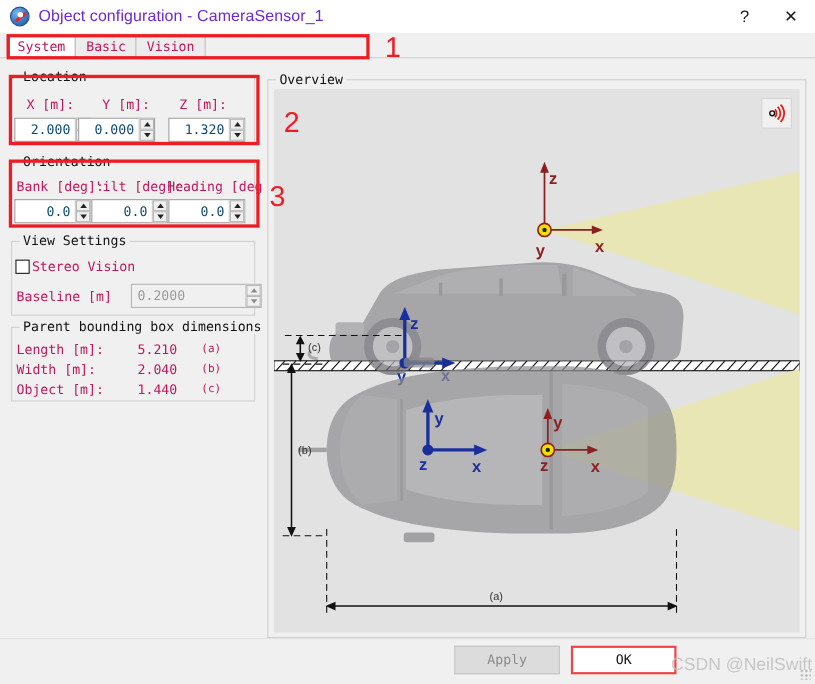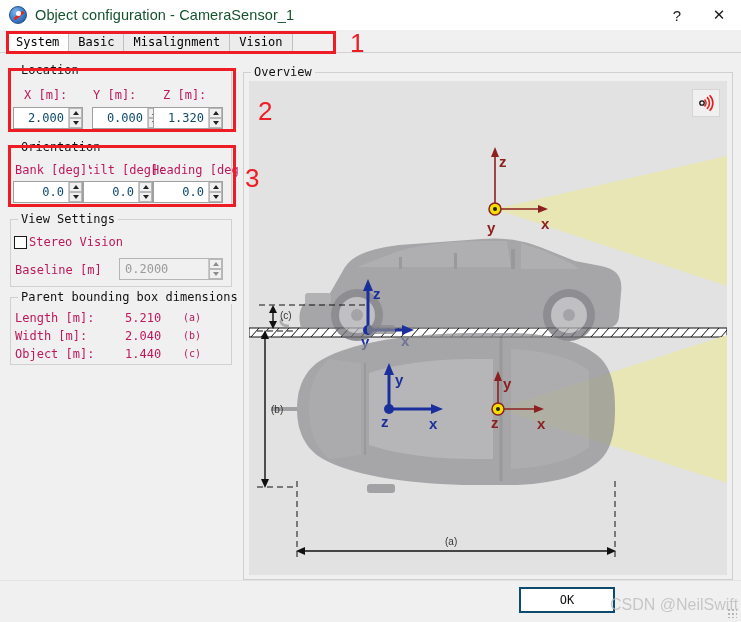--- a/index.html
+++ b/index.html
@@ -39,7 +39,7 @@
   }
   .title-text {
     font-family:"Liberation Sans",sans-serif;
-    font-size:14.5px; color:#14532d; letter-spacing:0.1px;
+    font-size:14.5px; color:#6d28d9; letter-spacing:0.1px;
   }
   .title-btns { position:absolute; right:0; top:0; height:30px; display:flex; }
   .title-btn {

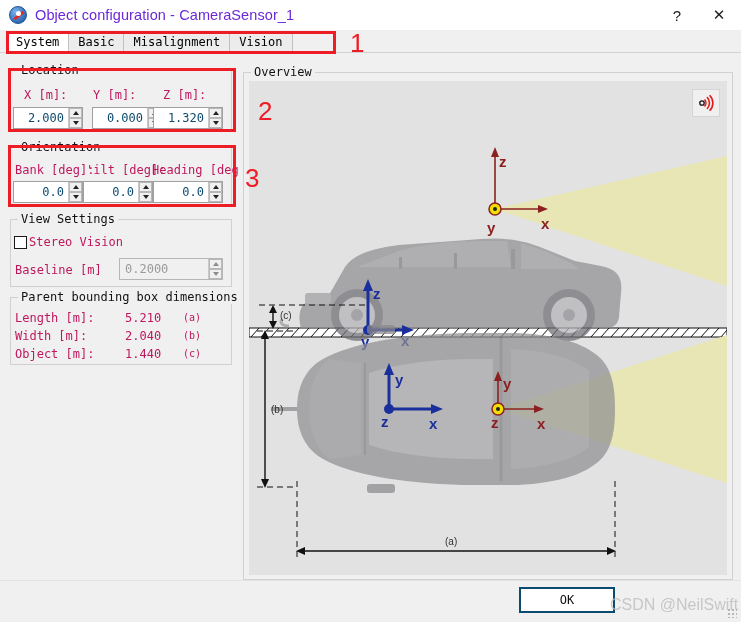--- a/index.html
+++ b/index.html
@@ -61,7 +61,7 @@
     border:1px solid #c0c0c0;
     border-bottom:none;
     font-size:12px;
-    color:#000000;
+    color:#be185d;
     margin-right:-1px;
     white-space:nowrap;
   }

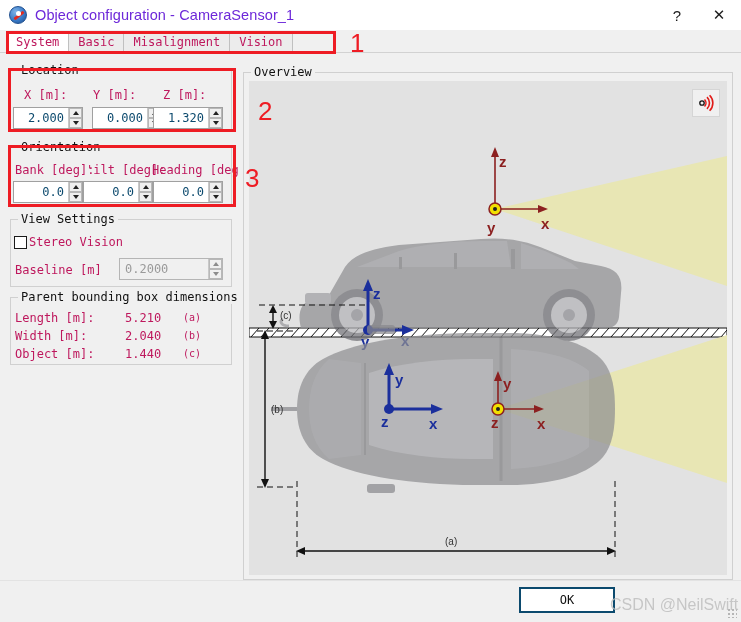--- a/index.html
+++ b/index.html
@@ -175,7 +175,6 @@
 <div class="tabstrip">
   <div class="tab active">System</div>
   <div class="tab">Basic</div>
-  <div class="tab">Misalignment</div>
   <div class="tab">Vision</div>
 </div>
 

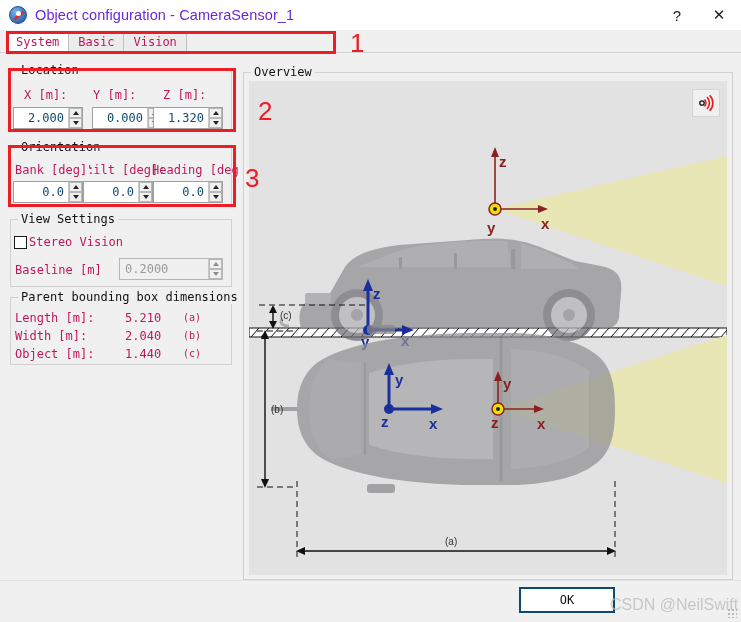--- a/index.html
+++ b/index.html
@@ -198,7 +198,7 @@
     </div>
   </div>
 </div>
-<div class="field-row" style="left:92px; top:107px;align-items:center;">
+<div class="field-row" style="left:71px; top:107px;align-items:center;">
   <div class="spin">
     <div class="val">0.000</div>
     <div class="btns">

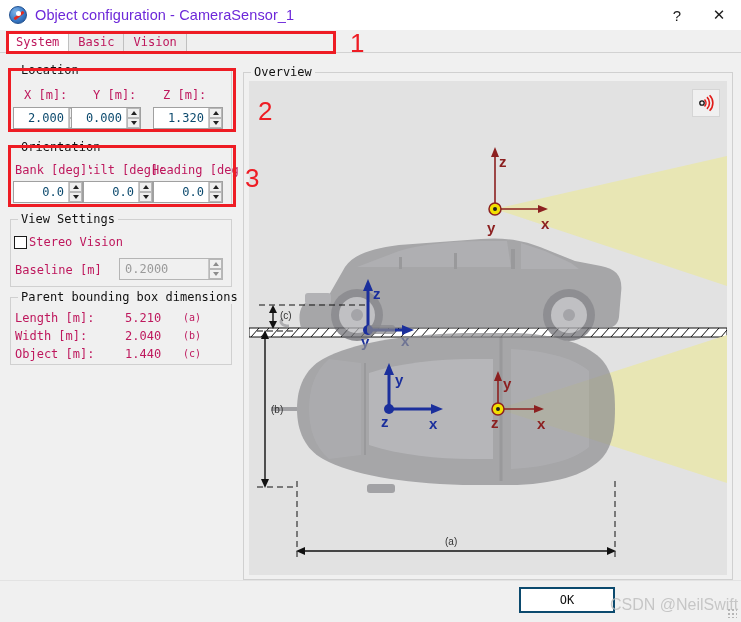--- a/index.html
+++ b/index.html
@@ -281,7 +281,7 @@
 </div>
 <div class="lbl" style="left:15px; top:263px;">Baseline [m]</div>
 <div class="field-row" style="left:119px; top:258px;">
-  <div class="spin disabled" style="width:104px;">
+  <div class="spin disabled" style="width:119px;">
     <div class="val">0.2000</div>
     <div class="btns">
       <div>

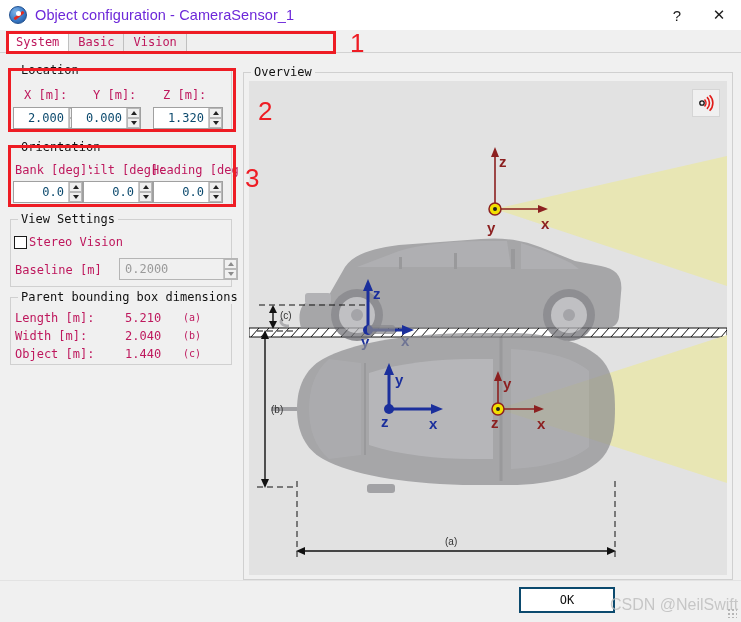--- a/index.html
+++ b/index.html
@@ -499,6 +499,7 @@
 </div>
 
 <div class="btnbar">
+  <div class="btn disabled" style="left:413px; top:6px; width:96px;">Apply</div>
   <div class="btn default" style="left:519px; top:6px; width:96px;">OK</div>
 </div>
 

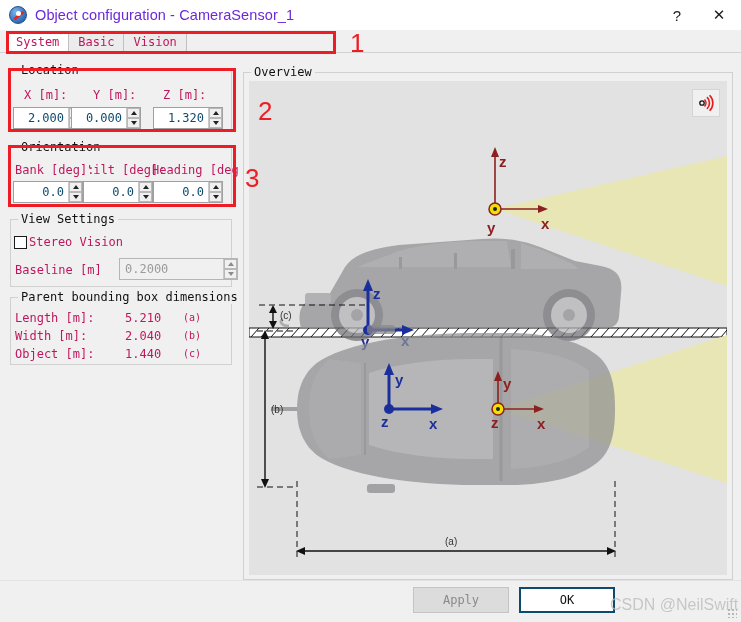--- a/index.html
+++ b/index.html
@@ -139,7 +139,7 @@
     font-size:12px; border:1px solid #adadad; background:#e1e1e1; color:#111;
   }
   .btn.disabled { color:#8a8a8a; background:#dcdcdc; border-color:#c4c4c4; }
-  .btn.default { background:#ffffff; border:2px solid #0c4a6e; line-height:22px; }
+  .btn.default { background:#ffffff; border:2px solid #ef4444; line-height:22px; }
 
   
   .redbox { position:absolute; border:3px solid #ee1c24; pointer-events:none; }

